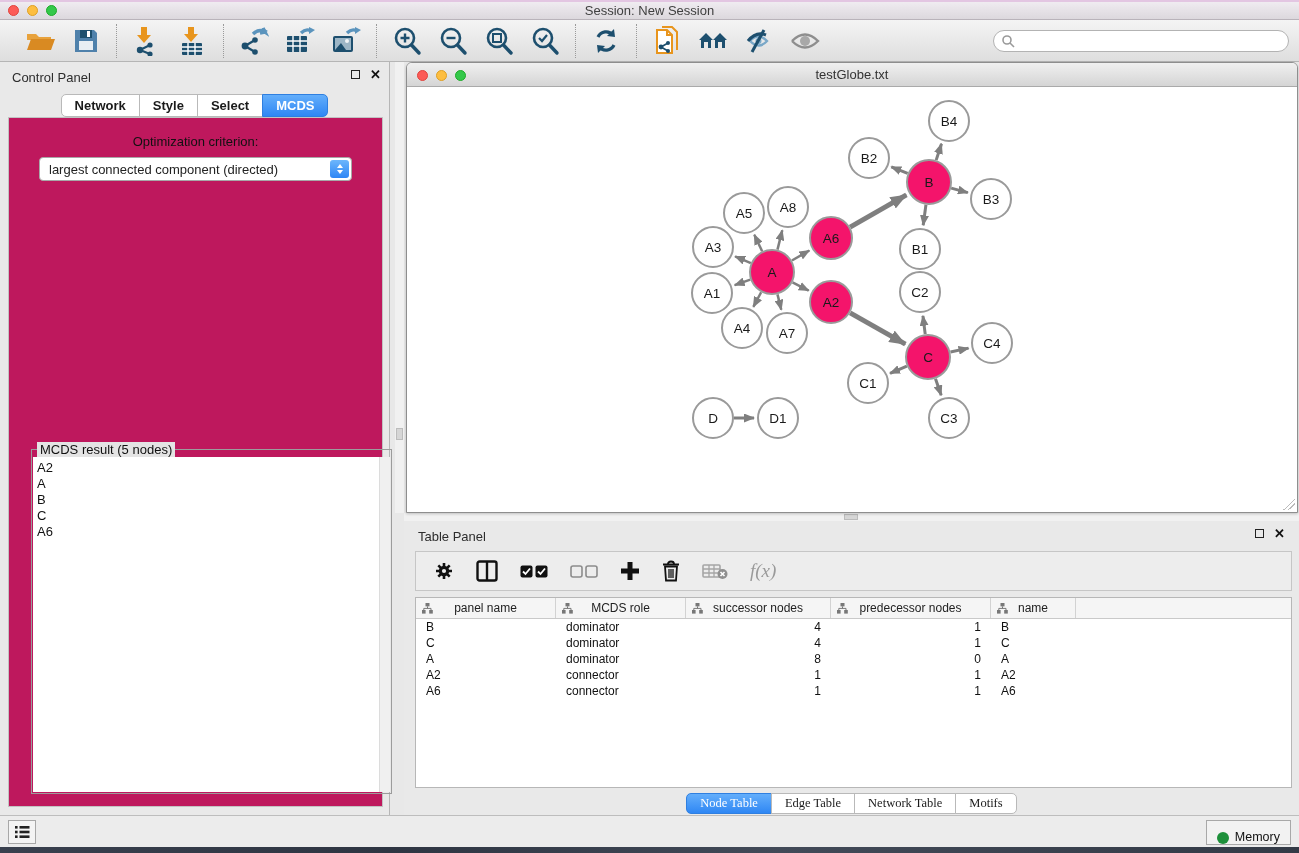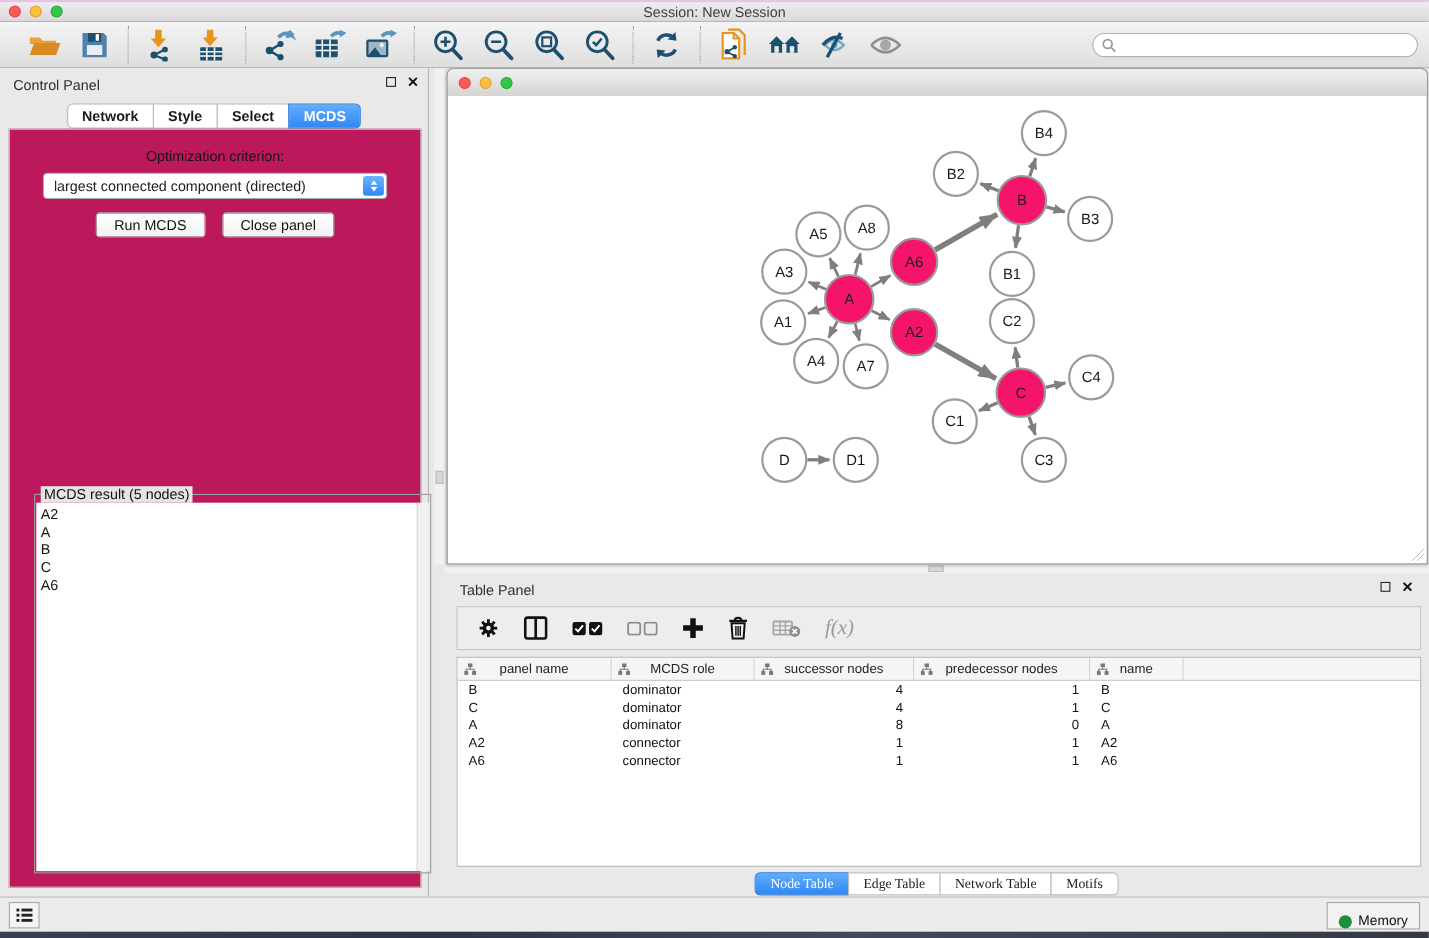--- a/index.html
+++ b/index.html
@@ -336,6 +336,7 @@
       <span class="dot yellow"></span>
       <span class="dot green"></span>
     </div>
+    <div class="title">testGlobe.txt</div>
   </div>
   <div class="netcanvas">
     <svg id="graph-svg" width="888" height="424">

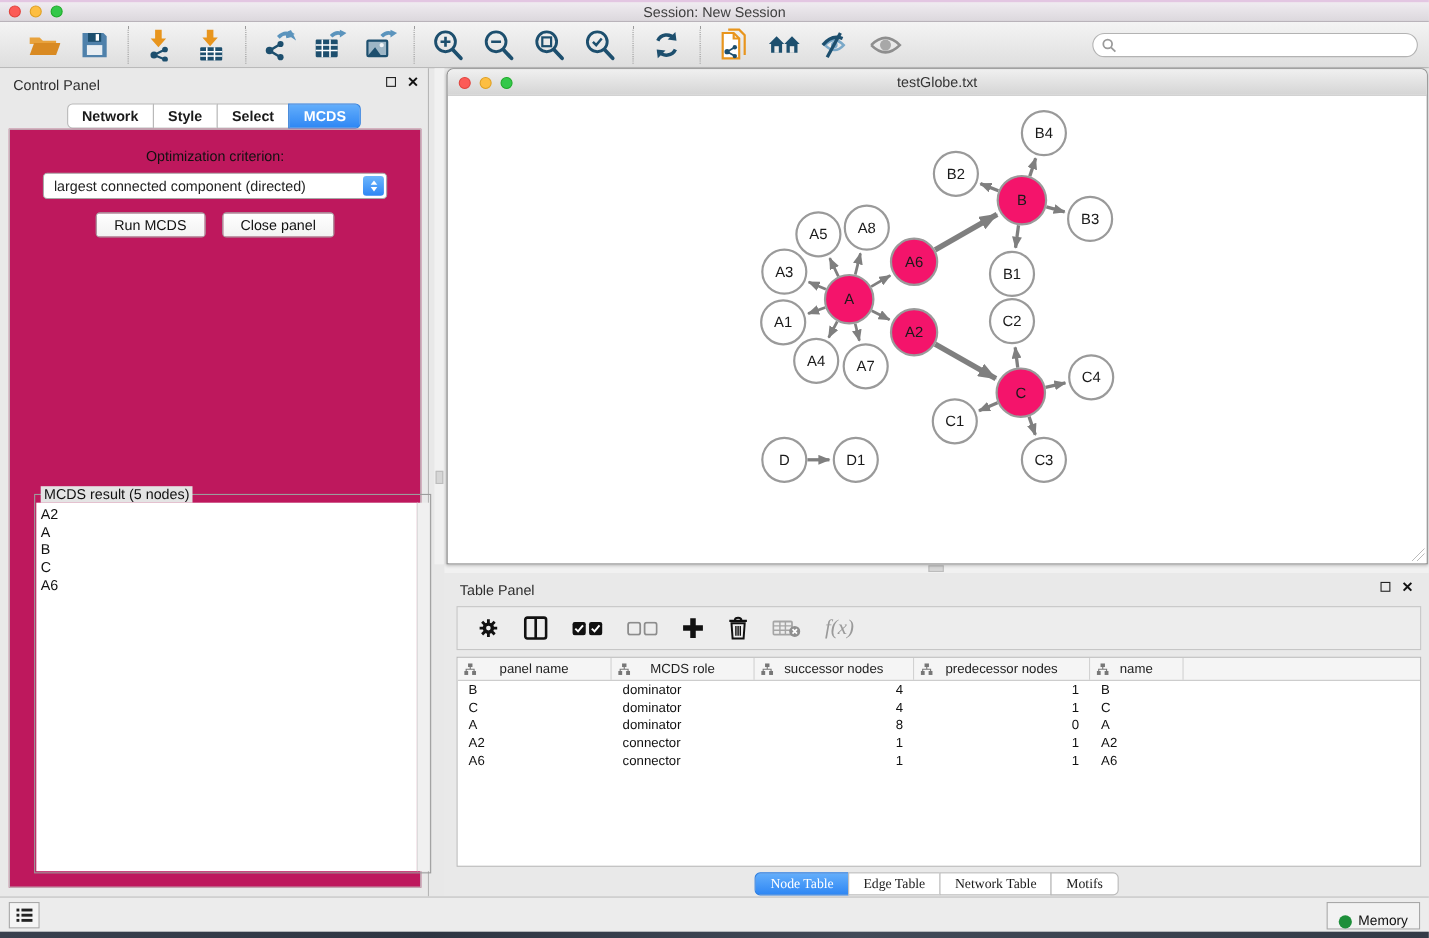--- a/index.html
+++ b/index.html
@@ -303,10 +303,6 @@
           <span class="up"></span>
           <span class="down"></span>
         </span>
-    </div>
-    <div class="btn-row">
-      <button class="pushbtn">Run MCDS</button>
-      <button class="pushbtn">Close panel</button>
     </div>
     <div class="fieldset">
       <span class="legend">MCDS result (5 nodes)</span>

